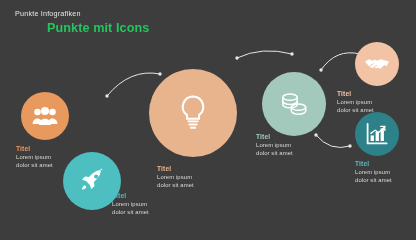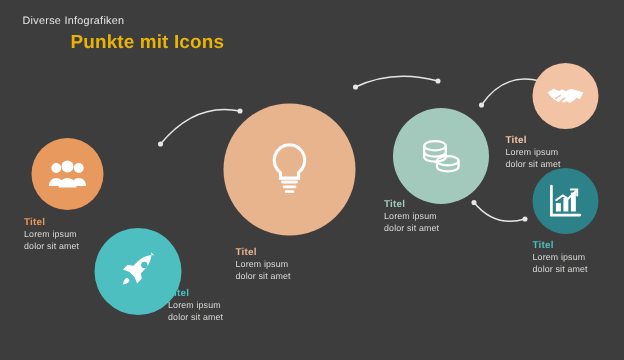--- a/index.html
+++ b/index.html
@@ -37,7 +37,7 @@
 
 <div id="slide">
 
-  <div class="subtitle">Diverse Infografiken</div>
+  <div class="subtitle">Punkte Infografiken</div>
   <div class="title">Punkte mit Icons</div>
 
   <svg class="conn" viewBox="0 0 416 234">

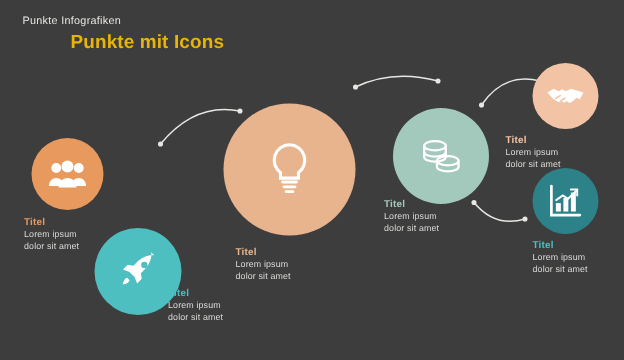--- a/index.html
+++ b/index.html
@@ -17,7 +17,7 @@
   }
   .title {
     position:absolute; left:15px; top:21px;
-    font-size:12.6px; font-weight:bold; color:#eab308; letter-spacing:.1px;padding-left:32px;
+    font-size:12.6px; font-weight:bold; color:#22c55e; letter-spacing:.1px;padding-left:32px;
   }
   .circle {
     position:absolute; border-radius:50%;

